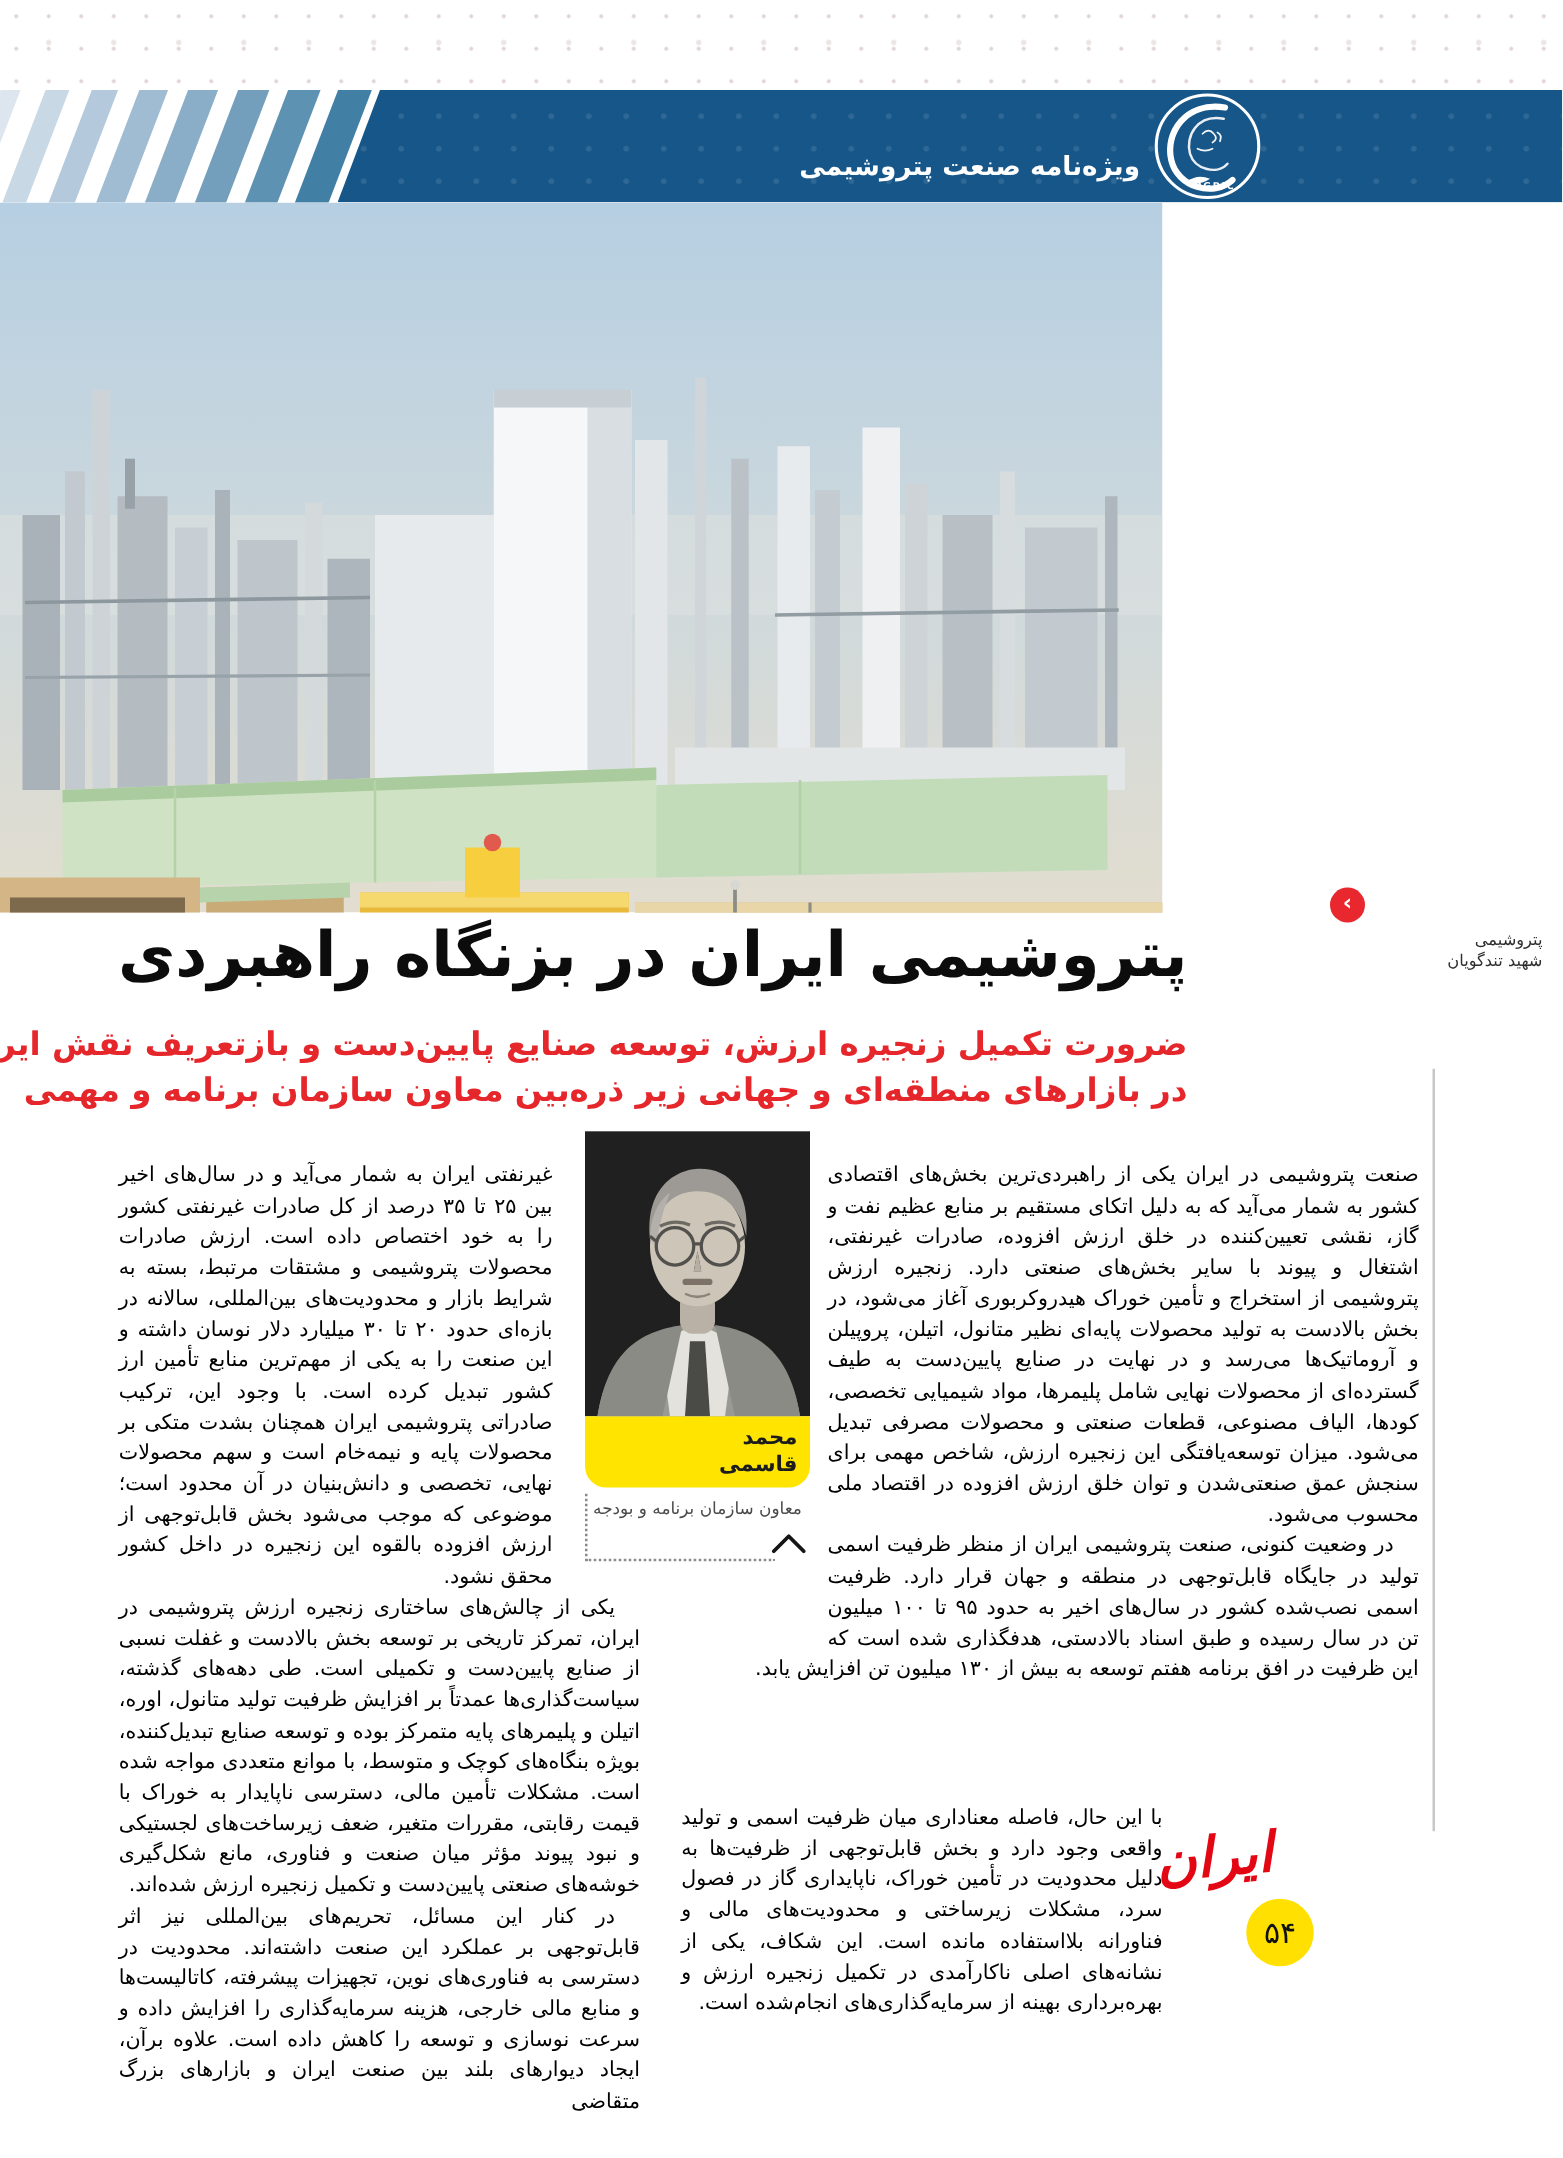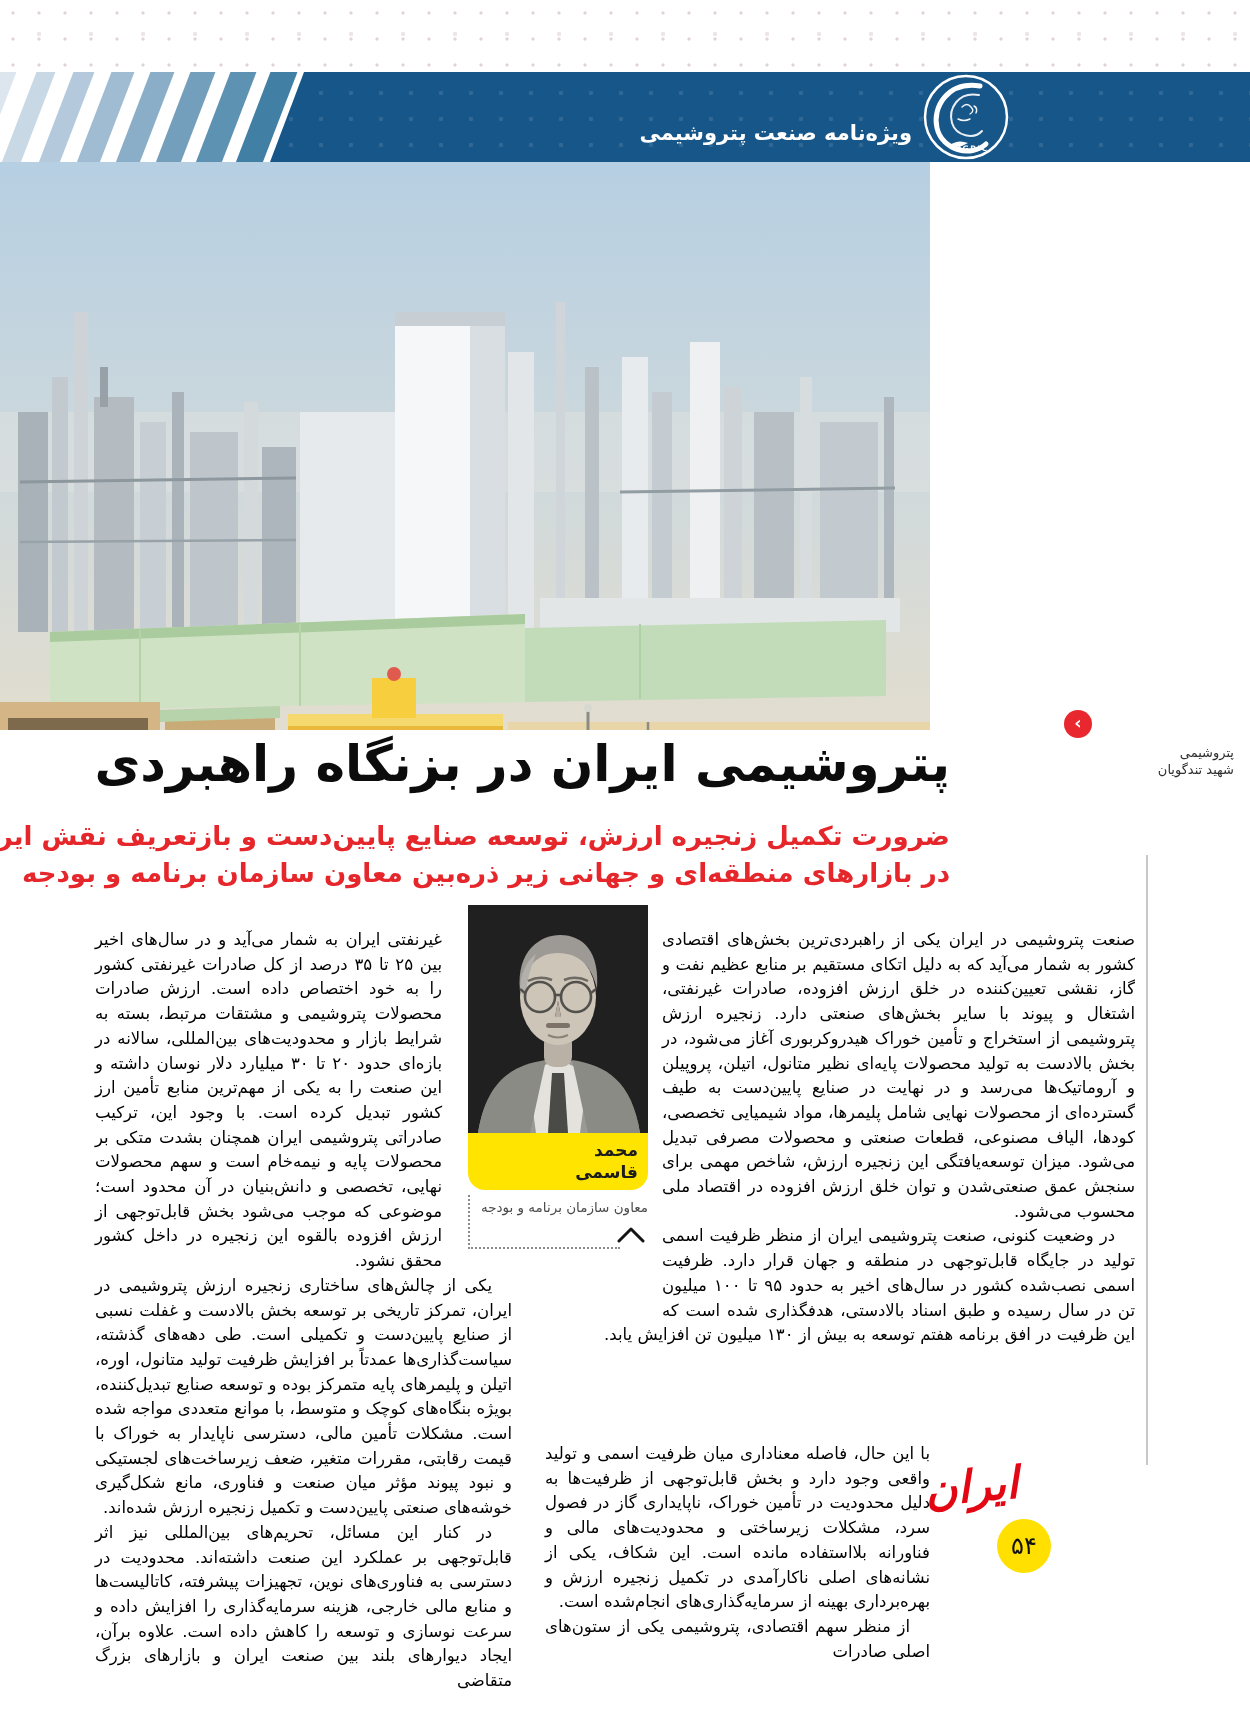--- a/index.html
+++ b/index.html
@@ -203,7 +203,7 @@
 <div class="headline">پتروشیمی ایران در بزنگاه راهبردی</div>
 <div class="subhead">
   <div>ضرورت تکمیل زنجیره ارزش، توسعه صنایع پایین‌دست و بازتعریف نقش ایران</div>
-  <div>در بازارهای منطقه‌ای و جهانی زیر ذره‌بین معاون سازمان برنامه و بودجه</div>
+  <div>در بازارهای منطقه‌ای و جهانی زیر ذره‌بین معاون سازمان برنامه و مهمی</div>
 </div>
 
 <div class="side-circle"><span>‹</span></div>

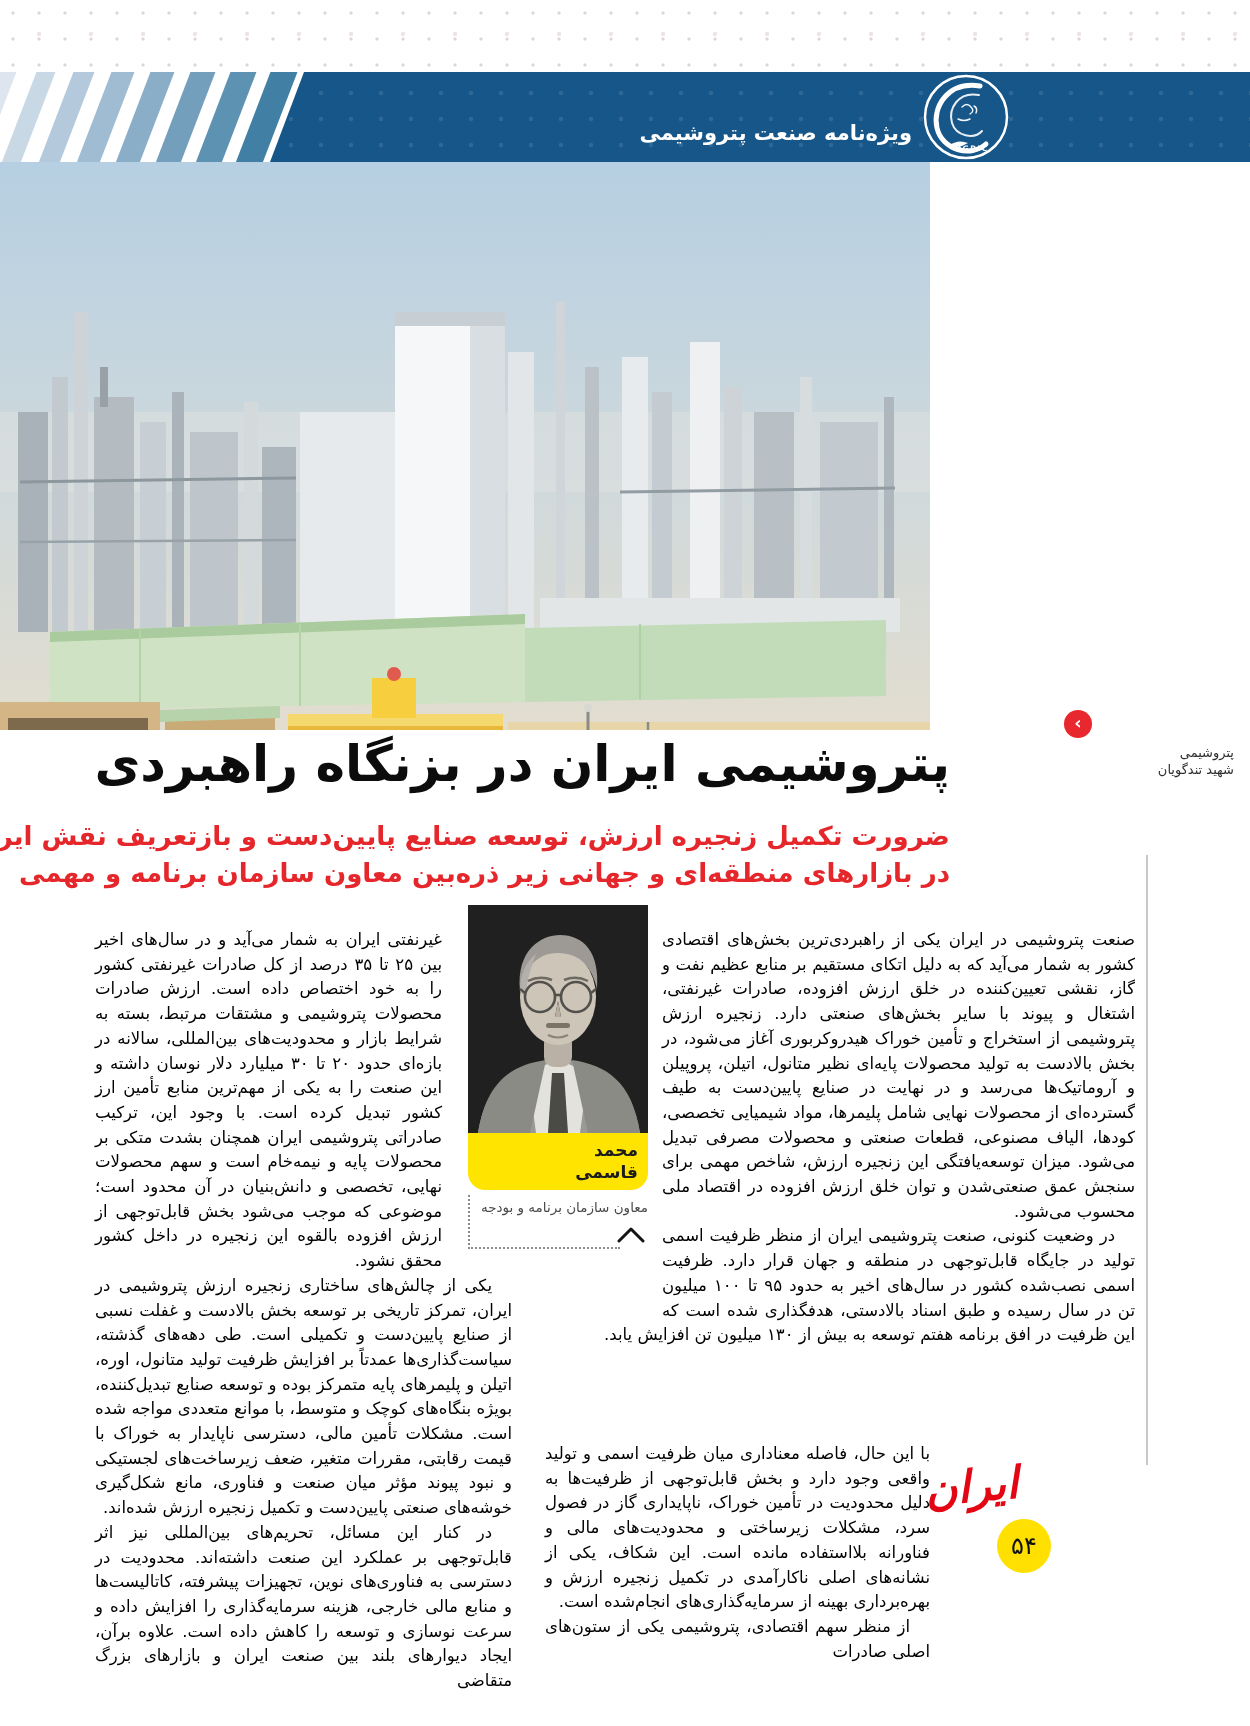--- a/index.html
+++ b/index.html
@@ -60,7 +60,7 @@
     font-size:17px;line-height:22px;font-weight:bold;color:#1c1c1c;
   }
   .nameplate span{display:block;padding-left:30px;}
-  .figcaption{margin-top:9px;font-size:13.5px;color:#4a4a4a;direction:rtl;}
+  .figcaption{margin-top:9px;text-align:center;font-size:13.5px;color:#4a4a4a;direction:rtl;}
   .dot-l{position:absolute;left:0;top:290px;width:150px;height:52px;
          border-left:2px dotted #8a8a8a;border-bottom:2px dotted #8a8a8a;}
   .fig-chevron{position:absolute;right:2px;top:322px;}

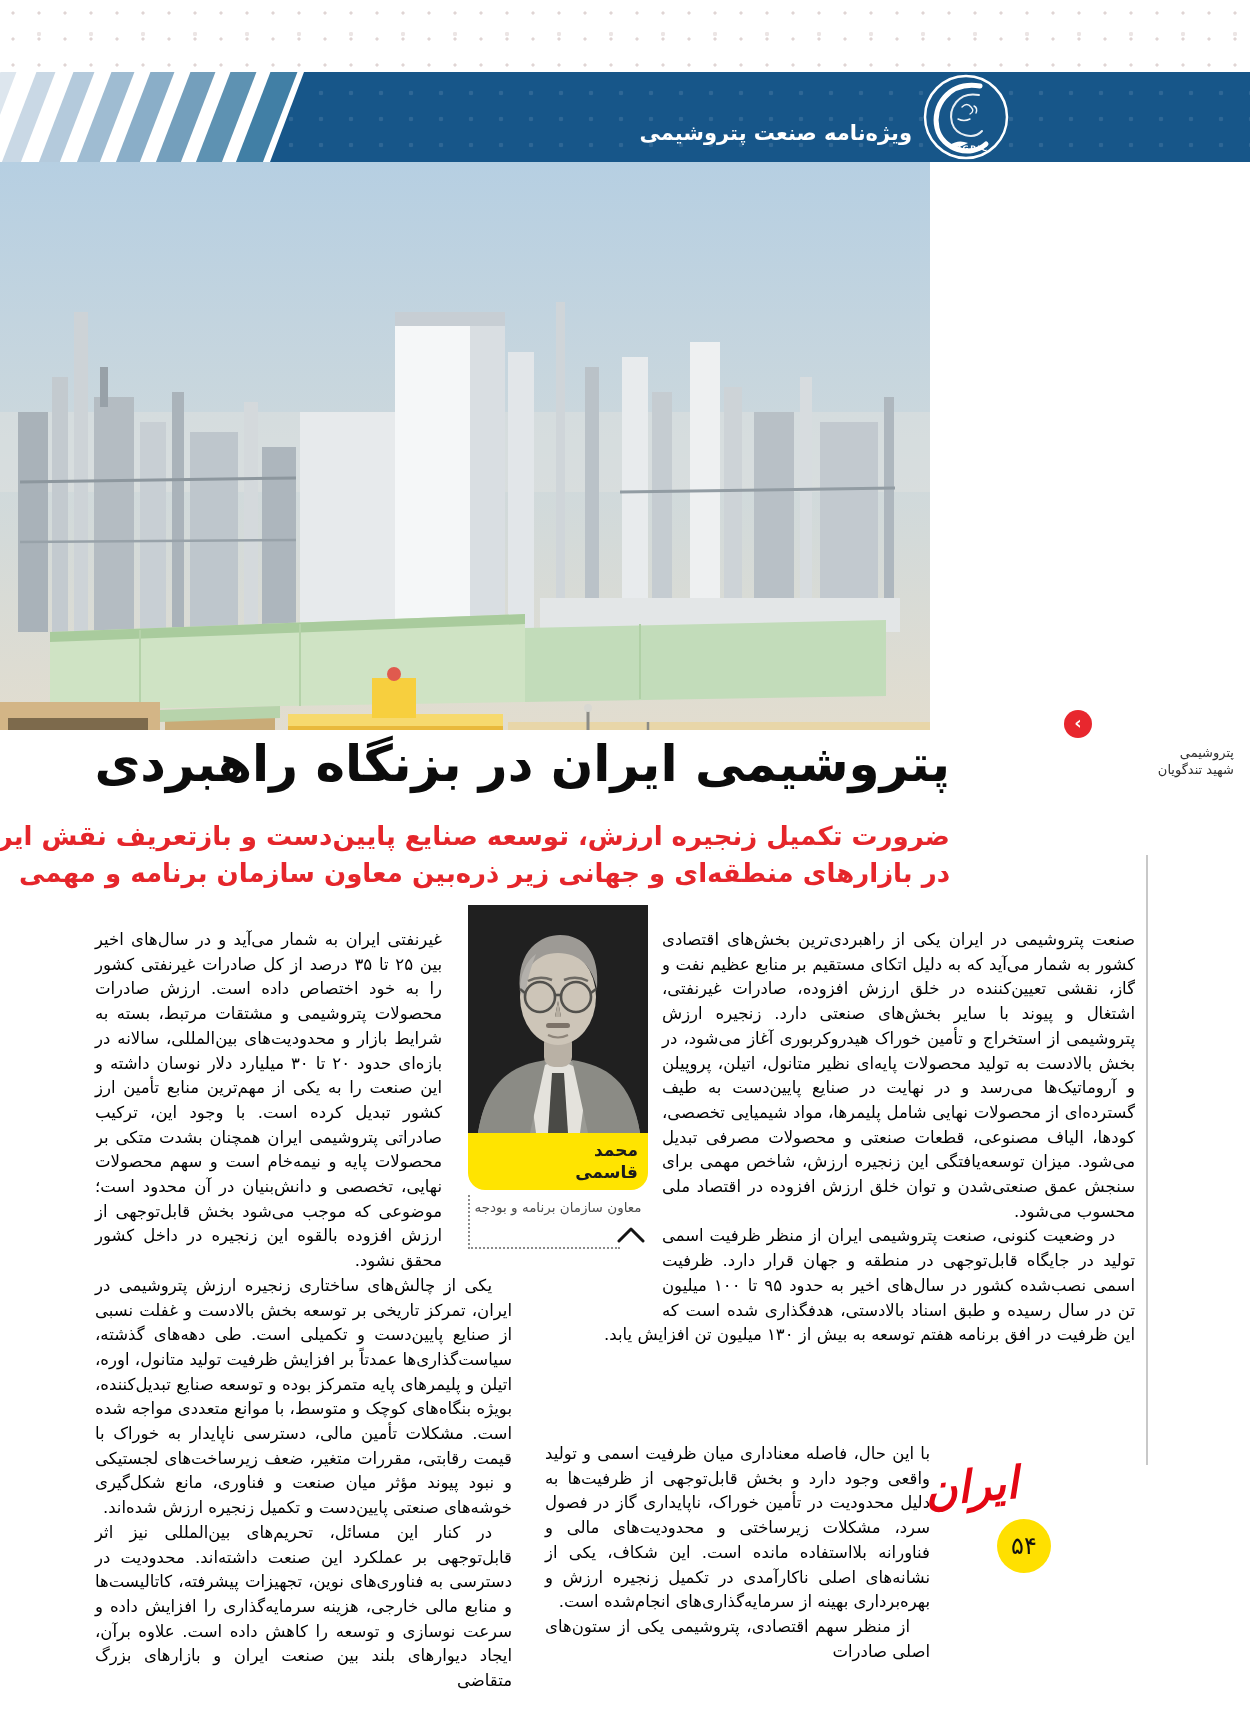--- a/index.html
+++ b/index.html
@@ -261,7 +261,6 @@
 </div>
 <div class="bodycol col-right-b">
   <p>با این حال، فاصله معناداری میان ظرفیت اسمی و تولید واقعی وجود دارد و بخش قابل‌توجهی از ظرفیت‌ها به دلیل محدودیت در تأمین خوراک، ناپایداری گاز در فصول سرد، مشکلات زیرساختی و محدودیت‌های مالی و فناورانه بلااستفاده مانده است. این شکاف، یکی از نشانه‌های اصلی ناکارآمدی در تکمیل زنجیره ارزش و بهره‌برداری بهینه از سرمایه‌گذاری‌های انجام‌شده است.</p>
-  <p class="ind">از منظر سهم اقتصادی، پتروشیمی یکی از ستون‌های اصلی صادرات</p>
 </div>
 <div class="bodycol col-left">
   <div class="sp-l-right"></div>

